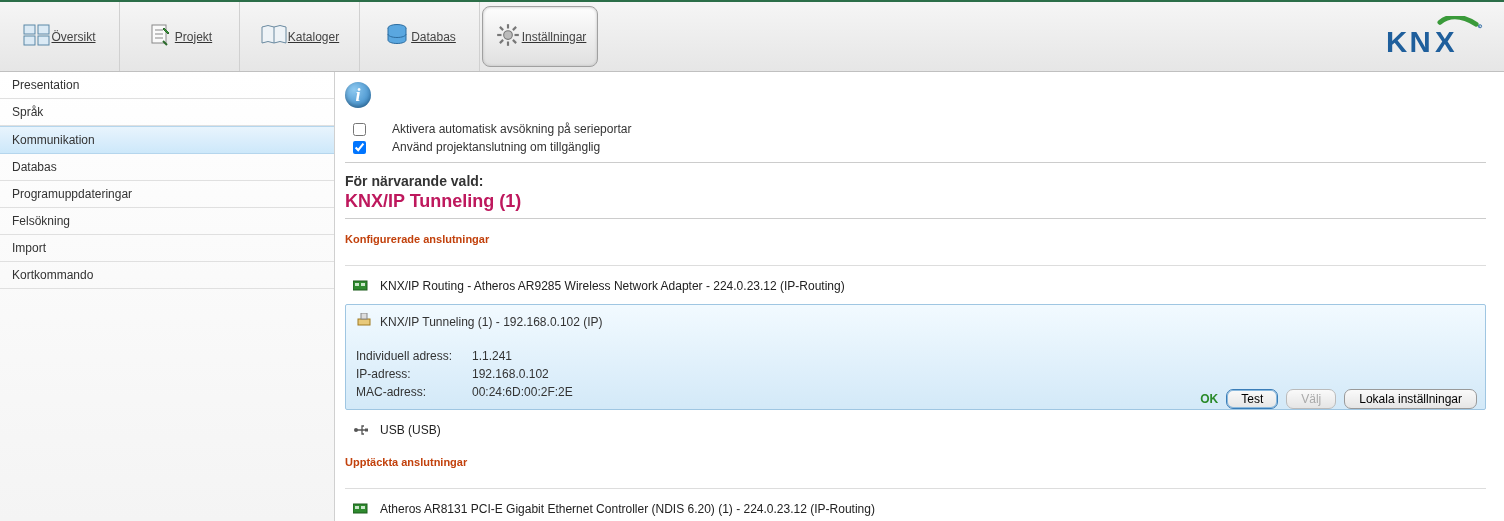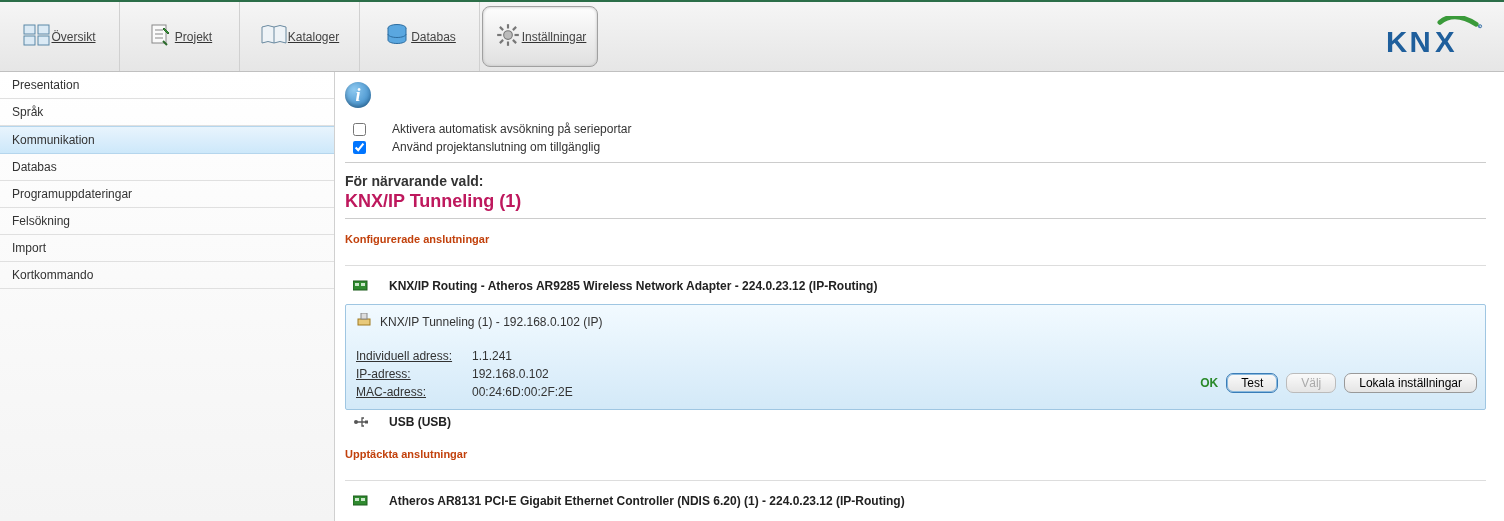--- a/index.html
+++ b/index.html
@@ -89,7 +89,7 @@
   .sel-label { font-weight: bold; margin: 10px 0 2px 0; font-size: 14px; }
   .sel-title { font-weight: bold; font-size: 18px; color:#be185d; margin-bottom: 6px;}
   .subhead { color:#c2410c; font-weight:bold; font-size:11px; margin: 14px 0 8px 0; border-bottom:1px solid #ddd; padding-bottom:20px;}
-  .conn-row { display:flex; align-items:center; gap:20px; padding: 4px 8px; font-size:12px; color:#222;font-weight:bold;}
+  .conn-row { display:flex; align-items:center; gap:11px; padding: 4px 8px; font-size:12px; color:#222;}
   .conn-row .cicon { width:16px; height:16px; display:flex; align-items:center; justify-content:center;}
   .selected-conn {
     background: linear-gradient(#f2faff, #d3e9f8);

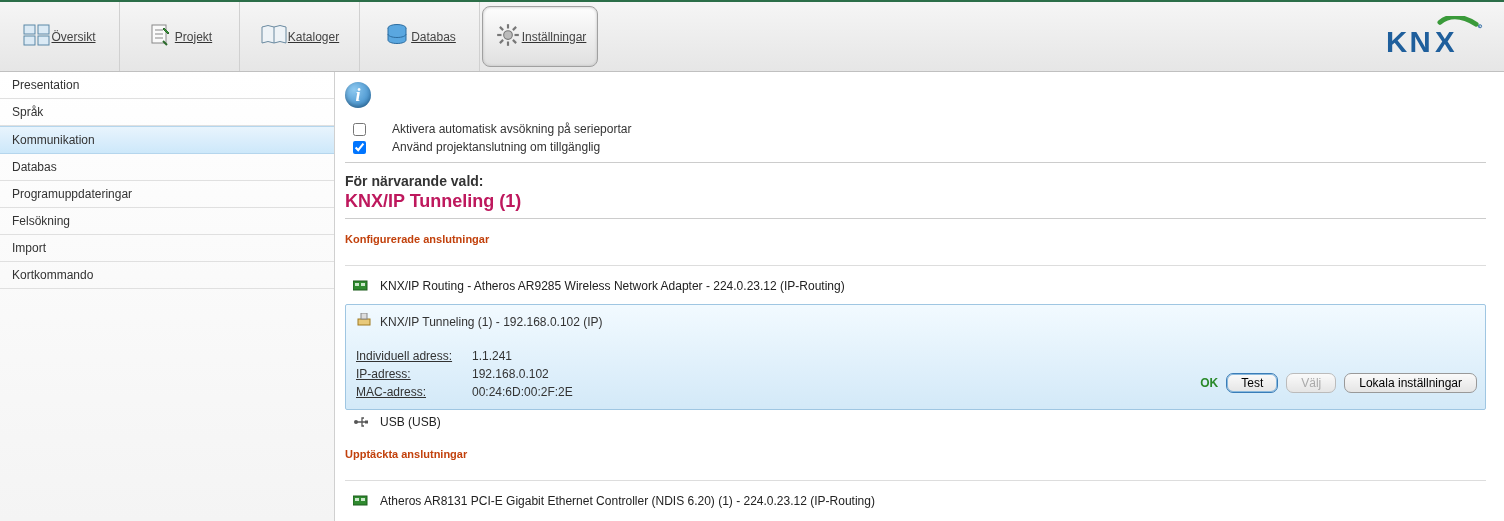--- a/index.html
+++ b/index.html
@@ -102,7 +102,7 @@
   .selected-conn .row-hd { display:flex; align-items:center; gap:8px; margin-bottom:17px;}
   .kv-grid { font-size:12px; color:#333; }
   .kv-grid .kv { display:flex; gap:6px; line-height:1.5;}
-  .kv-grid .k { width:110px;text-decoration:underline; }
+  .kv-grid .k { width:110px; }
   .conn-footer {
     position:absolute; right:8px; bottom:16px; display:flex; align-items:center; gap:8px;
   }

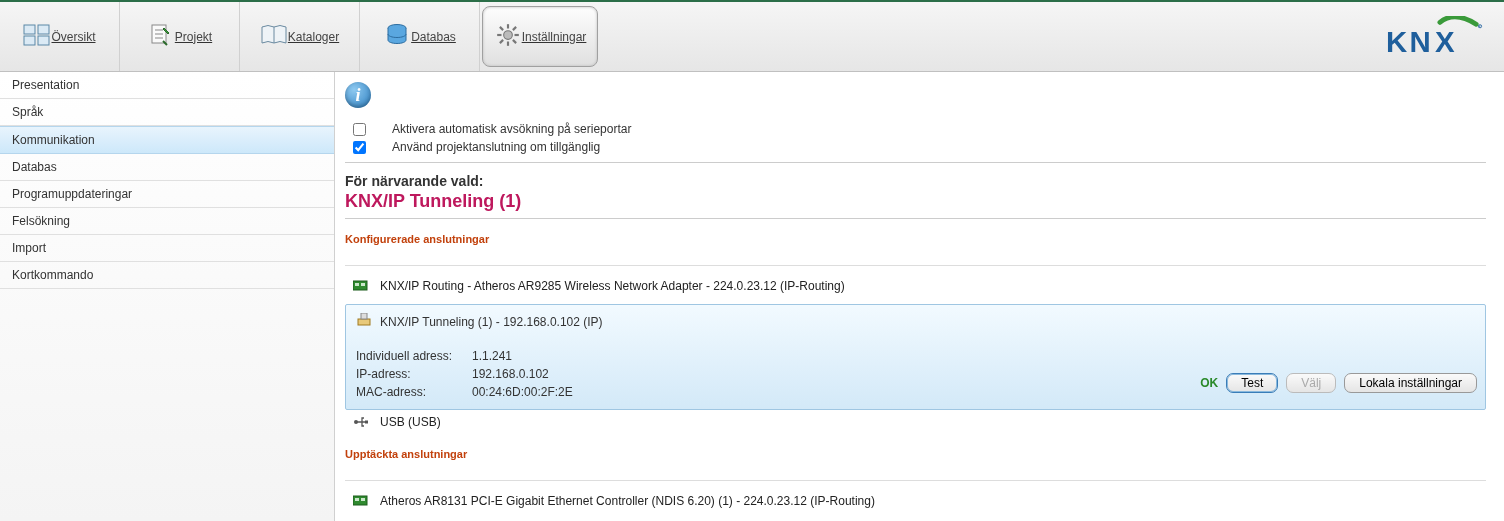--- a/index.html
+++ b/index.html
@@ -104,7 +104,7 @@
   .kv-grid .kv { display:flex; gap:6px; line-height:1.5;}
   .kv-grid .k { width:110px; }
   .conn-footer {
-    position:absolute; right:8px; bottom:16px; display:flex; align-items:center; gap:8px;
+    position:absolute; right:8px; bottom:0; display:flex; align-items:center; gap:8px;
   }
   .ok-text { color:#2a8a2a; font-weight:bold; font-size:12px; }
   button.btn {

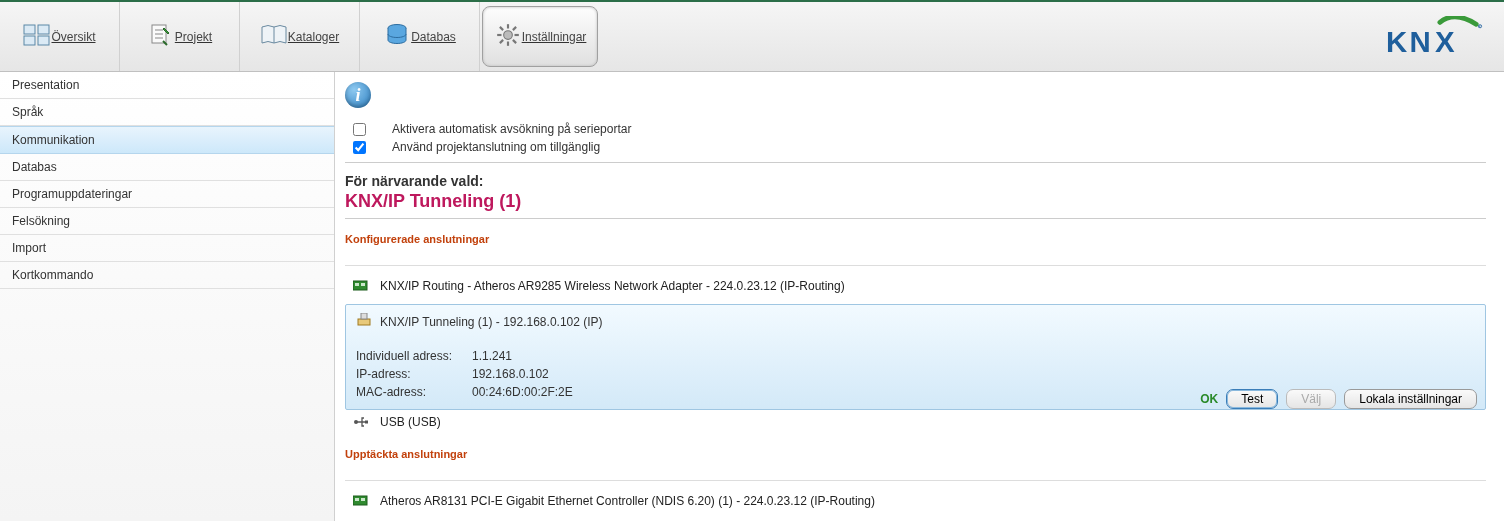--- a/index.html
+++ b/index.html
@@ -268,7 +268,7 @@
       </div>
     </div>
 
-    <div class="conn-row" style="">
+    <div class="conn-row" style="margin-top:8px">
       <span class="cicon">
         <svg width="16" height="12" viewBox="0 0 16 12">
             <circle cx="3" cy="6" r="2" fill="#555"></circle>

